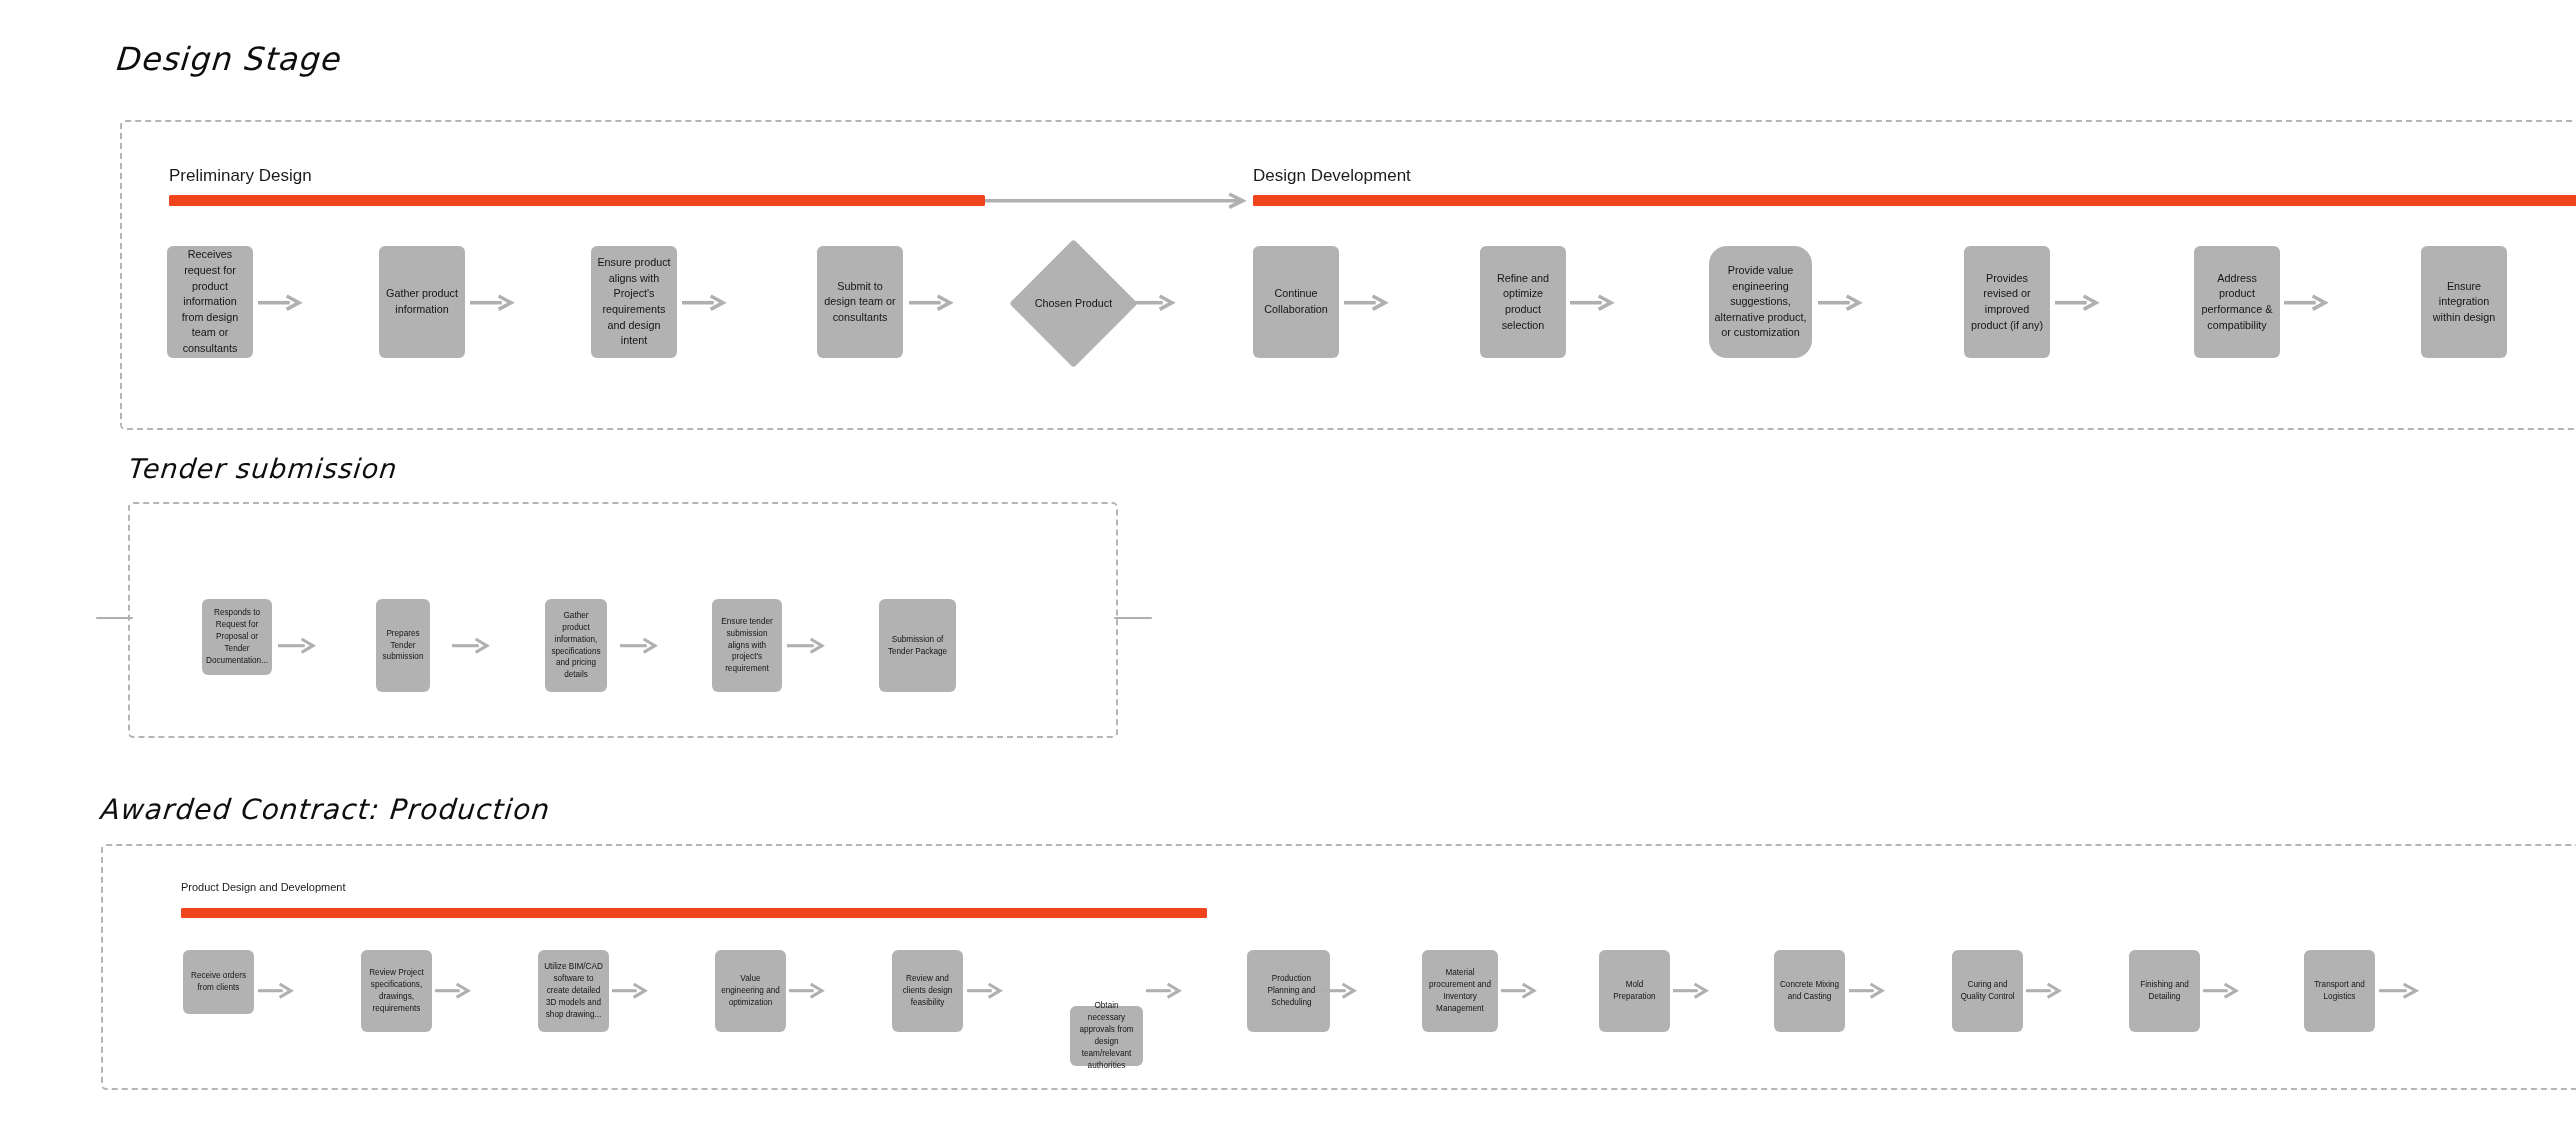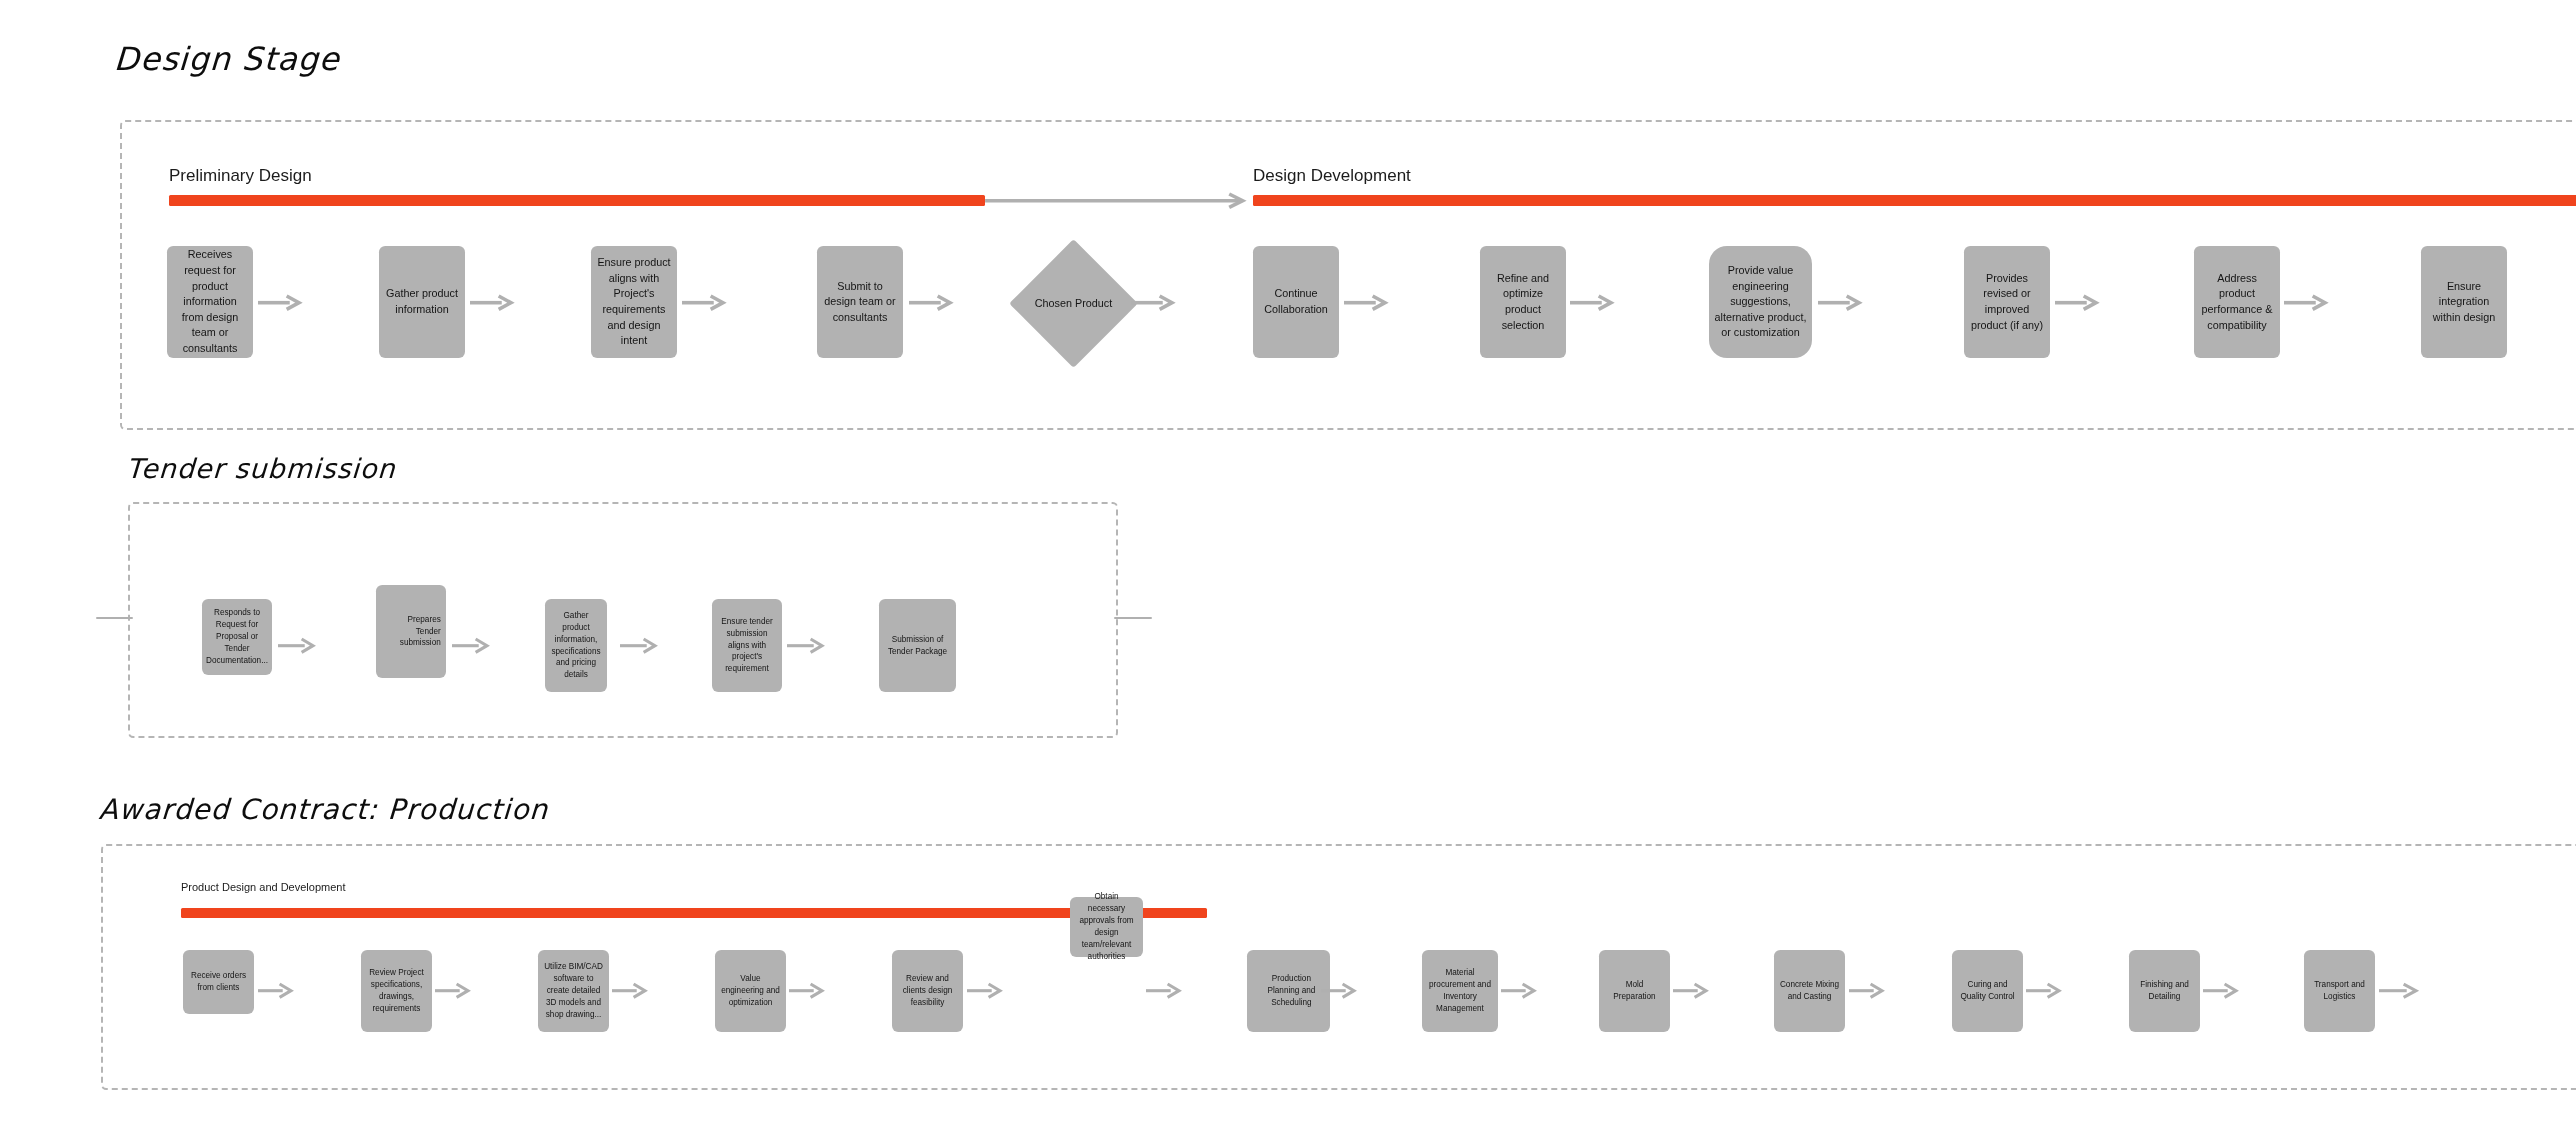--- a/index.html
+++ b/index.html
@@ -212,7 +212,7 @@
     </svg>
   </div>
 
-  <div class="pbox r2" style="left:376px;top:585px;width:70px;height:93px;text-align:right;">Prepares Tender submission</div>
+  <div class="pbox r2" style="left:376px;top:599px;width:54px;height:93px;">Prepares Tender submission</div>
   <div class="arrow" style="left:452px;top:639px;width:37px;">
     <svg width="37" height="13.4" viewBox="0 0 72 26">
       <line x1="0" y1="13" x2="52" y2="13" stroke="#b0b0b0" stroke-width="6"></line>

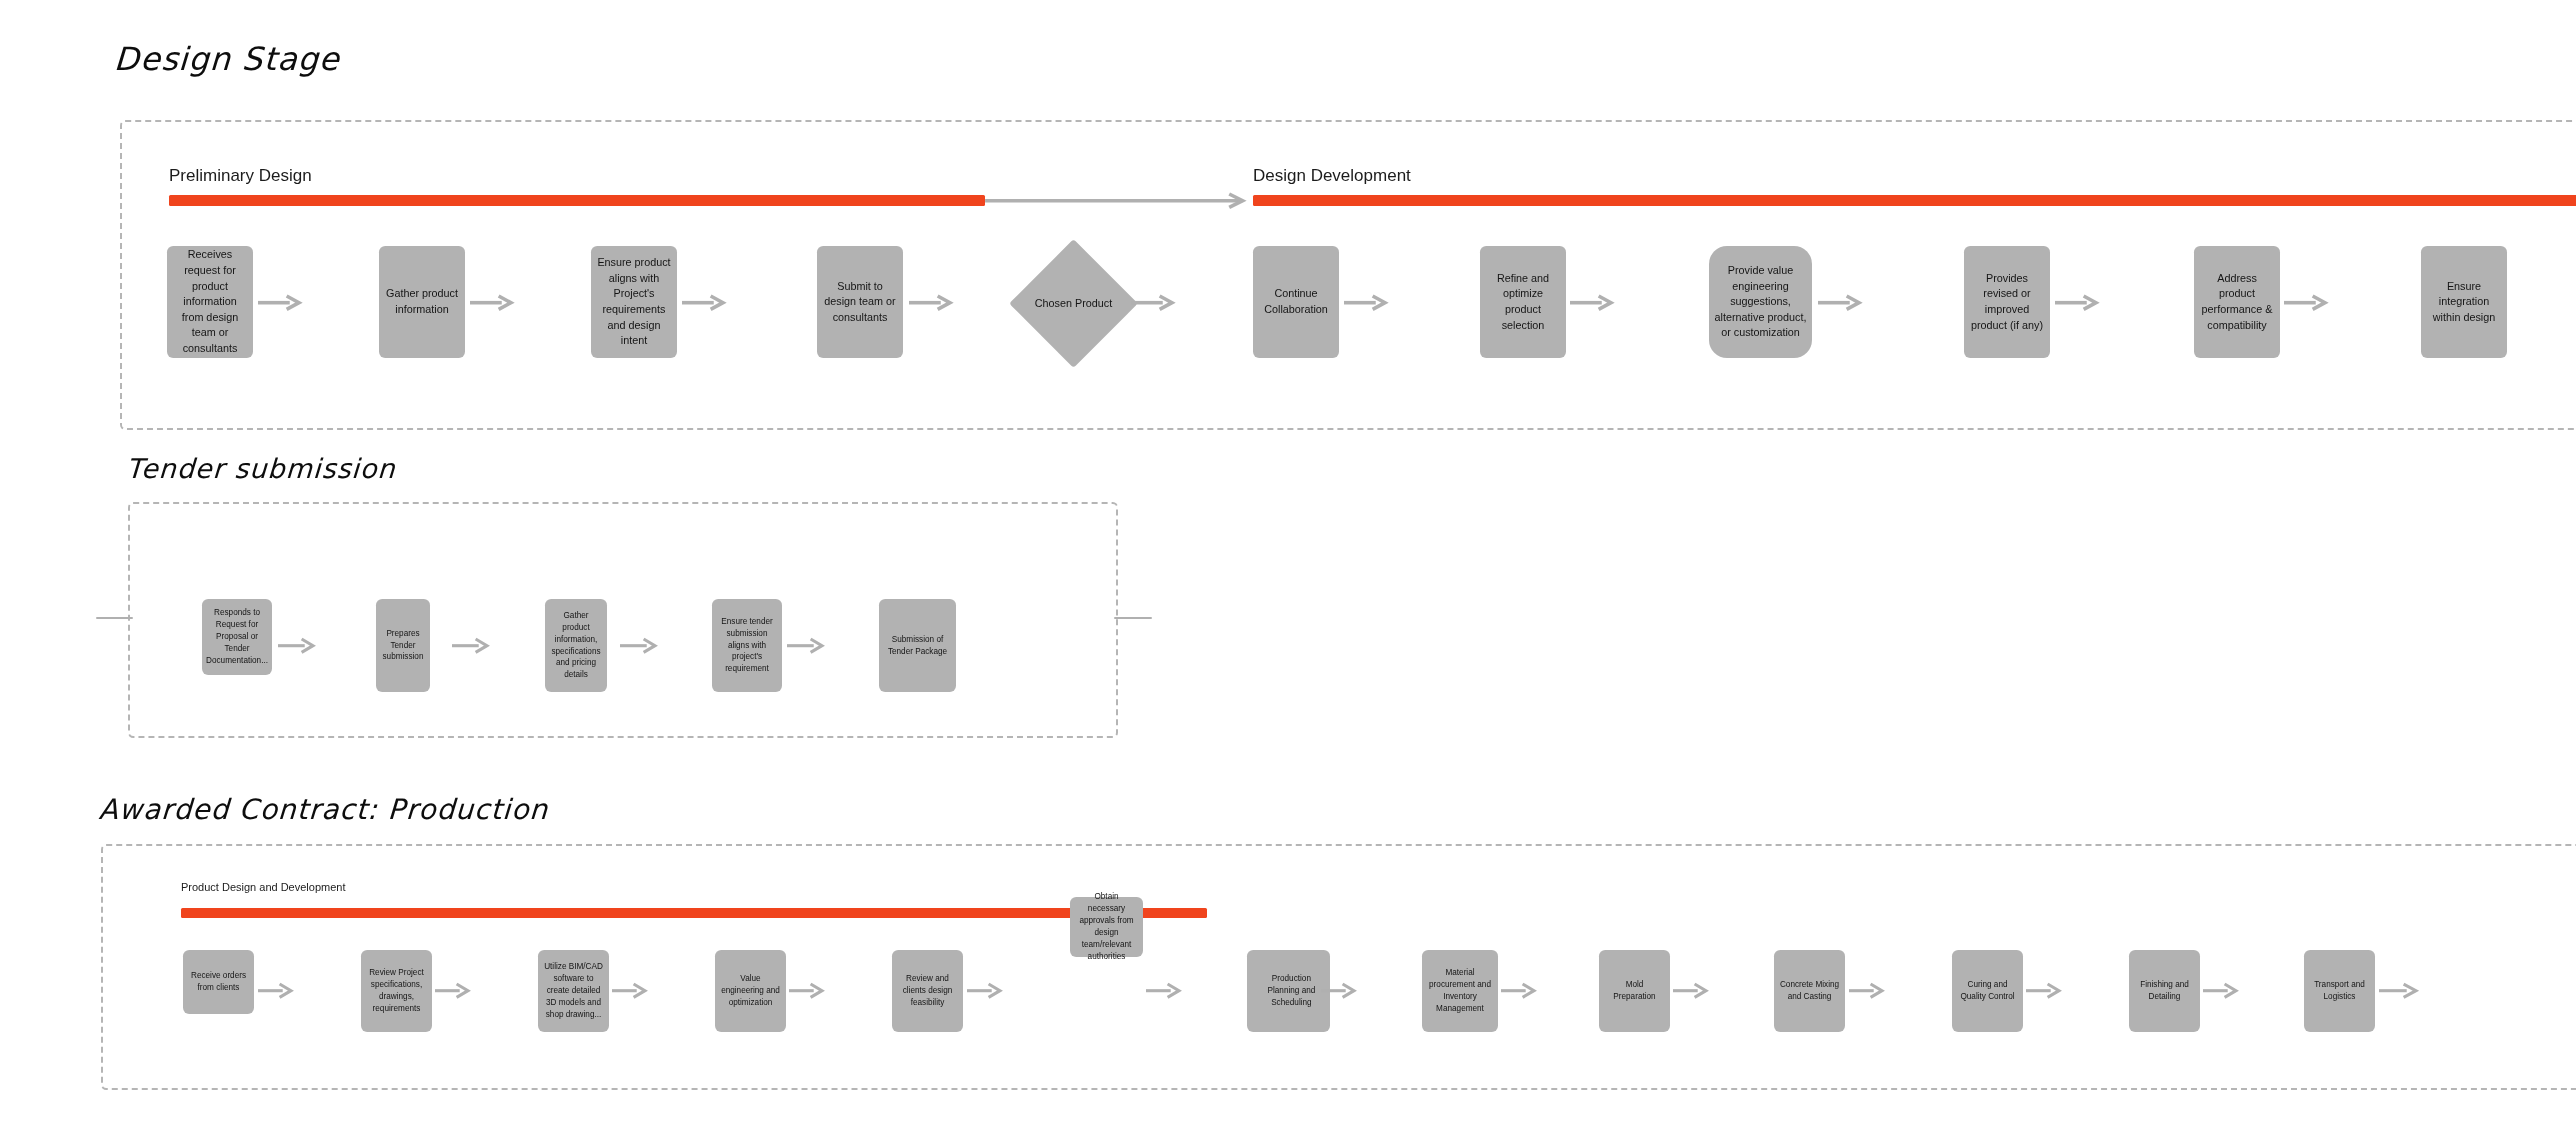--- a/index.html
+++ b/index.html
@@ -285,7 +285,7 @@
     </svg>
   </div>
 
-  <div class="pbox r3" style="left:1070px;top:897px;width:73px;height:60px;">Obtain necessary approvals from design team/relevant authorities</div>
+  <div class="pbox r3" style="left:1070px;top:1006px;width:73px;height:60px;">Obtain necessary approvals from design team/relevant authorities</div>
   <div class="arrow" style="left:1146px;top:984px;width:35px;">
     <svg width="35" height="13.4" viewBox="0 0 68 26">
       <line x1="0" y1="13" x2="48" y2="13" stroke="#b0b0b0" stroke-width="6"></line>

